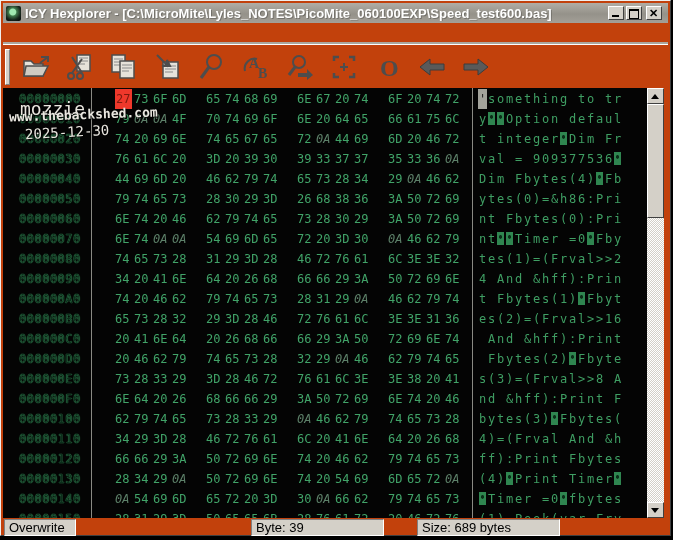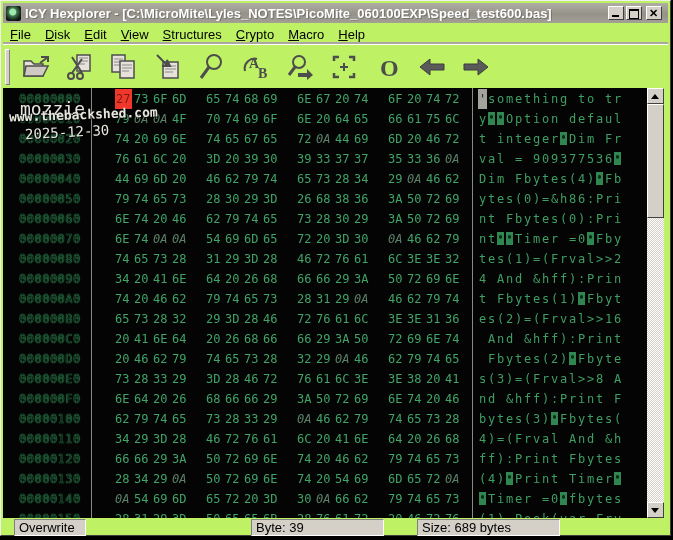--- a/index.html
+++ b/index.html
@@ -4,7 +4,7 @@
 <style>
   html,body{margin:0;padding:0;background:#000;width:673px;height:540px;overflow:hidden;
             font-family:"Liberation Sans",sans-serif;-webkit-font-smoothing:none;}
-  .window{position:absolute;left:0;top:0;width:671px;height:536px;background:#bef264;
+  .window{position:absolute;left:0;top:0;width:671px;height:536px;background:#c2410c;
           border-top:1px solid #efefef;border-left:1px solid #efefef;
           border-right:1px solid #404040;border-bottom:1px solid #404040;box-sizing:border-box;}
   

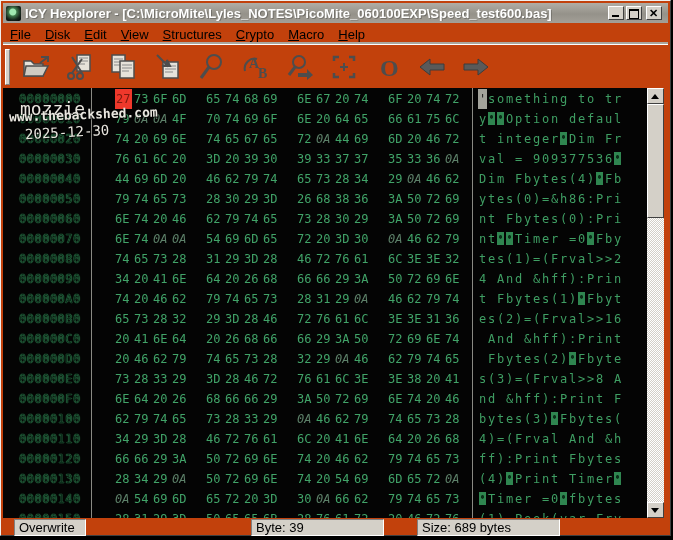--- a/index.html
+++ b/index.html
@@ -106,16 +106,6 @@
     </div>
   </div>
 
-  <div class="menubar">
-    <span class="menu-item">File</span>
-    <span class="menu-item">Disk</span>
-    <span class="menu-item">Edit</span>
-    <span class="menu-item">View</span>
-    <span class="menu-item">Structures</span>
-    <span class="menu-item">Crypto</span>
-    <span class="menu-item">Macro</span>
-    <span class="menu-item">Help</span>
-  </div>
 
   <div class="toolbar">
     <div class="tb-handle"></div>

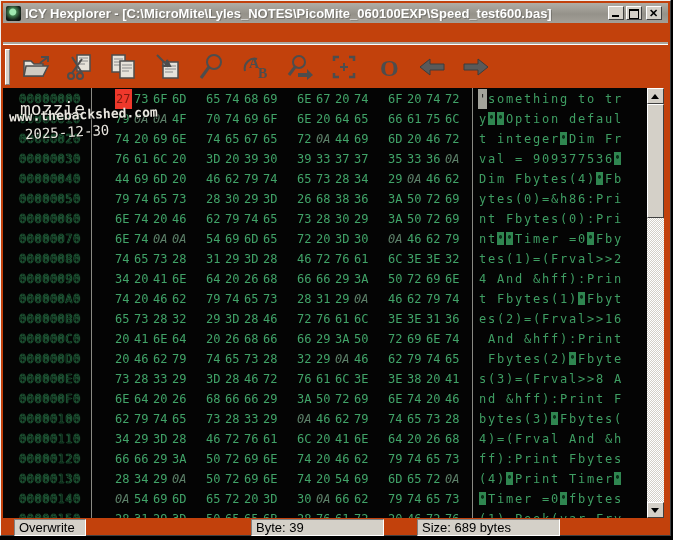--- a/index.html
+++ b/index.html
@@ -76,7 +76,7 @@
   .statusbar{position:absolute;left:2px;right:2px;top:517px;height:19px;font-size:13px;color:#000;}
   .sb-panel{position:absolute;top:1px;height:17px;line-height:16px;padding-left:4px;box-sizing:border-box;
             border:1px solid;border-color:#808080 #fff #fff #808080;background:#d4d0c8;white-space:nowrap;overflow:hidden;}
-  .p-mode{left:11px;width:72px;}
+  .p-mode{left:1px;width:72px;}
   .p-pos{left:76px;width:169px;}
   .p-byte{left:248px;width:133px;}
   .p-size{left:414px;width:143px;}

